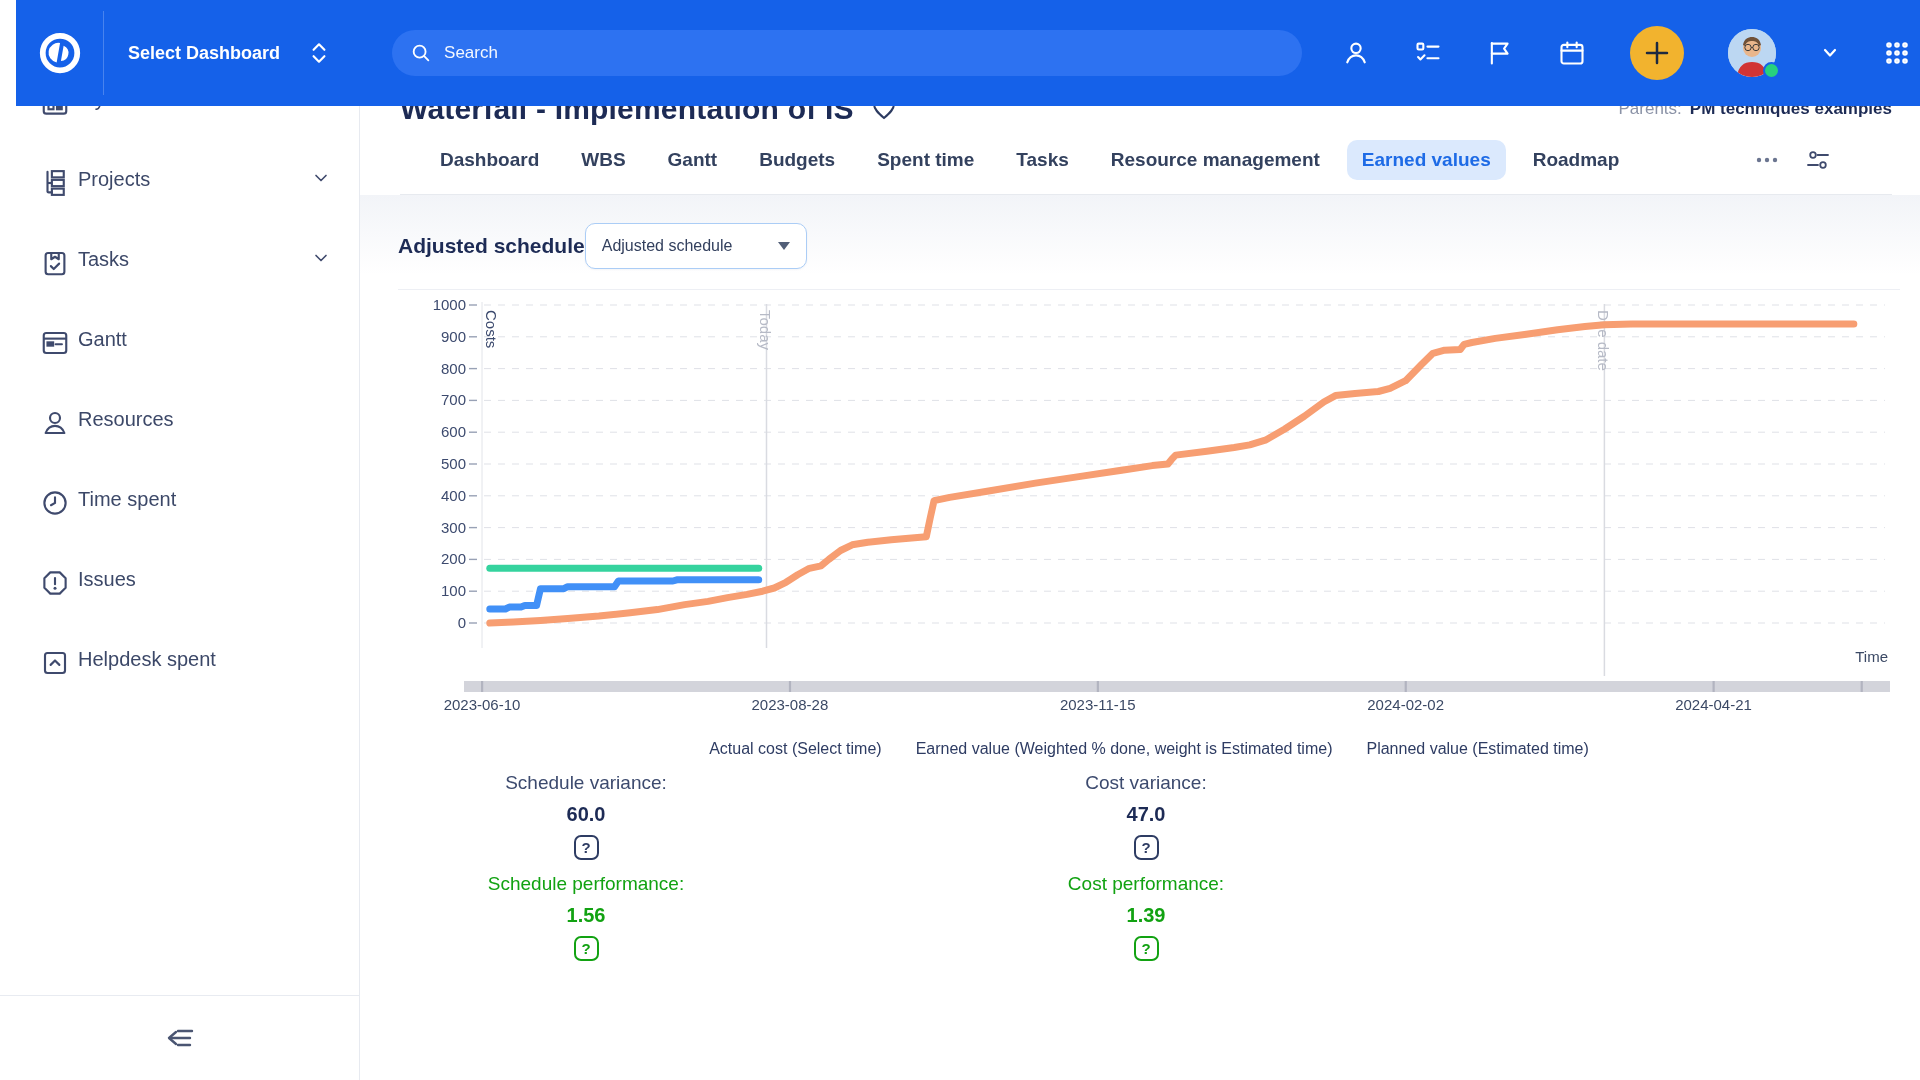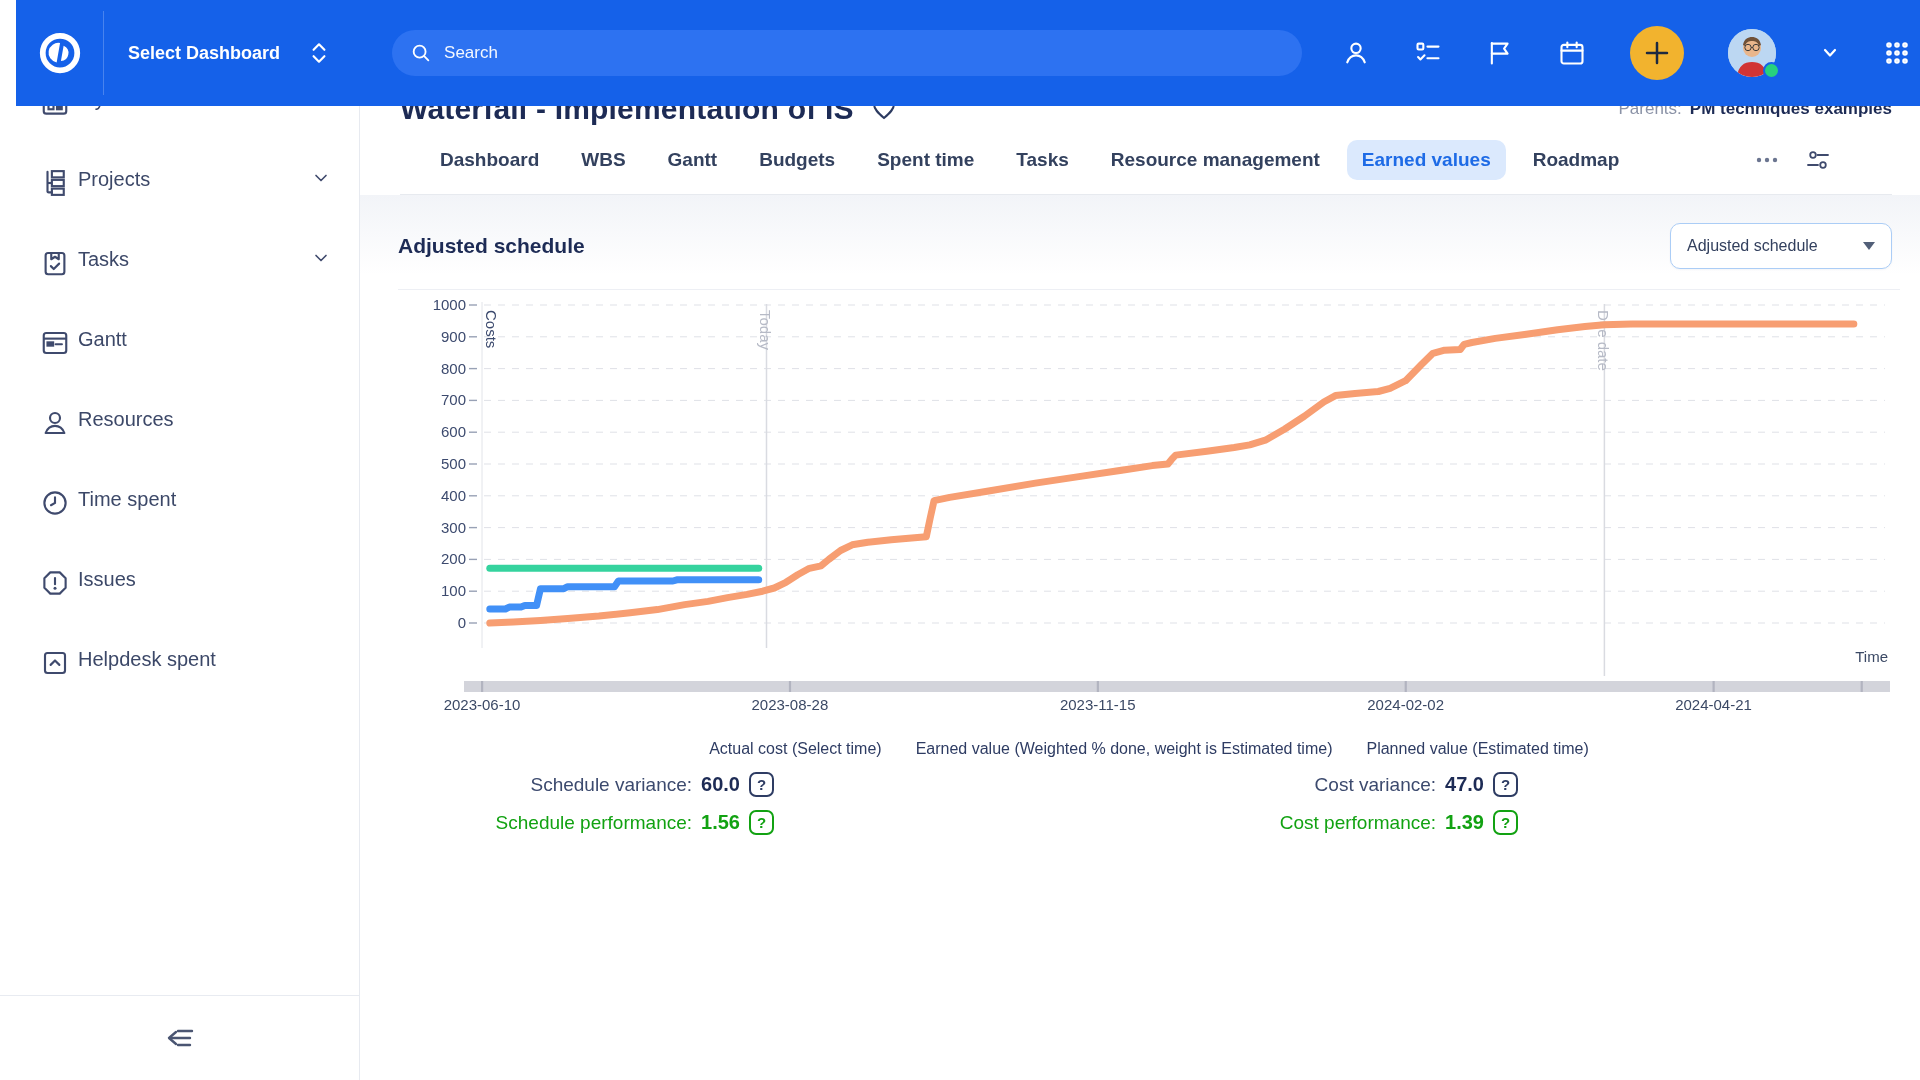--- a/index.html
+++ b/index.html
@@ -54,7 +54,7 @@
 
   .content { height:760px; padding:28px 20px 0 38px;
     background:linear-gradient(180deg,#f2f4f8 0%,#ffffff 80px); }
-  .section-head { display:flex; align-items:center; justify-content:space-between; padding-right:8px; }
+  .section-head { display:flex; align-items:center; padding-right:8px; }
   h2 { font-size:21px; font-weight:700; color:#1d2b55; }
   .dropdown { width:222px; height:46px; border:1.5px solid #abcdf6; border-radius:10px; background:#fff;
     display:flex; align-items:center; justify-content:space-between; padding:0 16px; cursor:pointer;

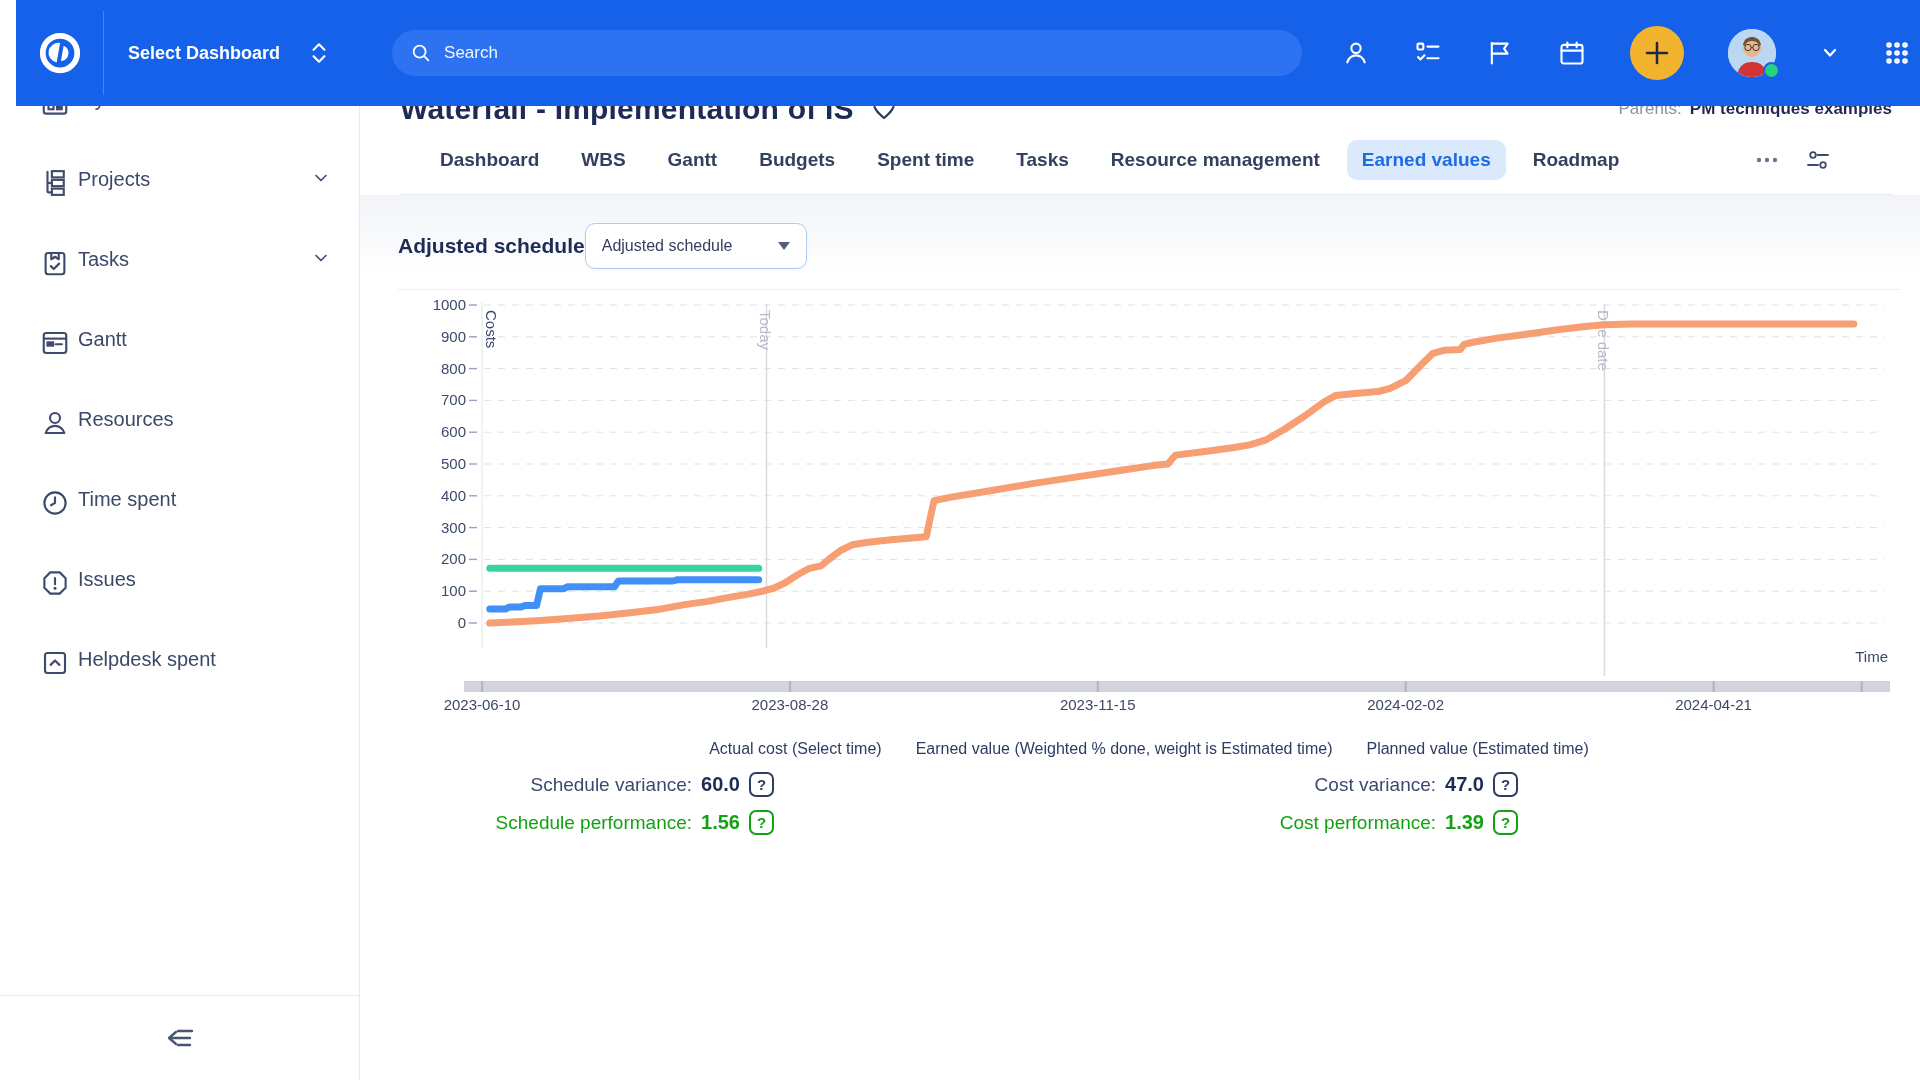--- a/index.html
+++ b/index.html
@@ -68,7 +68,7 @@
   .legend { display:flex; justify-content:center; gap:34px; margin-top:10px;
     font-size:16px; color:#2e3c63; }
   .stats { margin-top:14px; display:grid; grid-template-columns:376px 744px; row-gap:13px; }
-  .stat { display:flex; justify-content:flex-end; align-items:center; gap:9px; }
+  .stat { display:flex; justify-content:flex-end; align-items:center; gap:9px;flex-direction:column; }
   .stat .slabel { font-size:19px; color:#3c4a6e; }
   .stat .sval { font-size:20px; font-weight:700; color:#1d2b55; }
   .helpbox { width:25px; height:25px; border:2px solid #2e3c63; border-radius:7px; color:#2e3c63;

